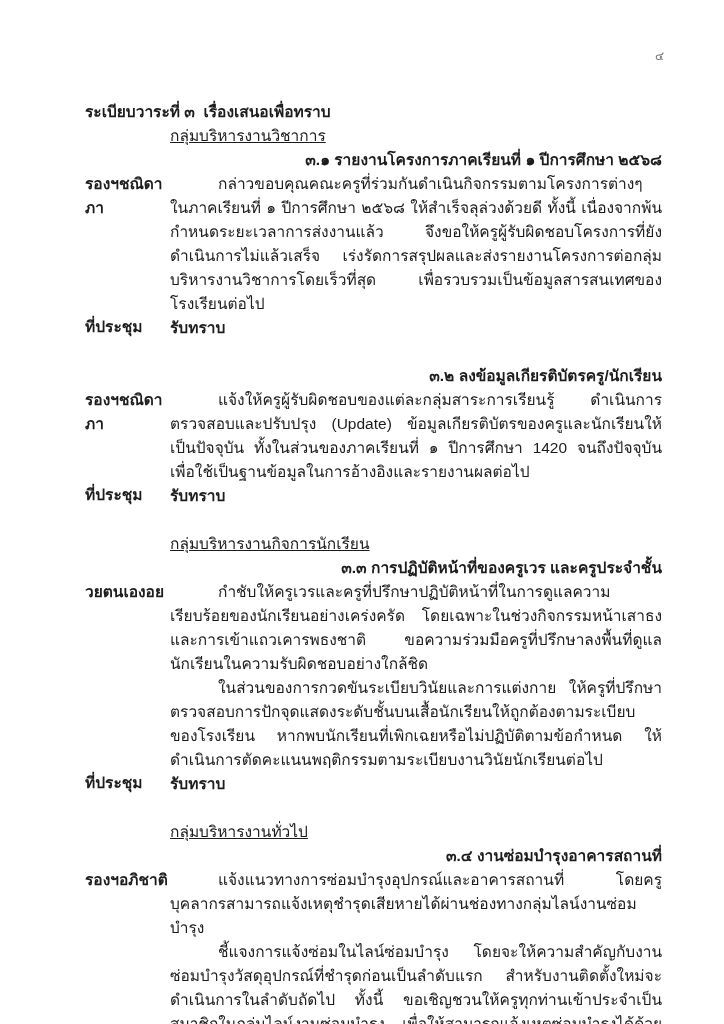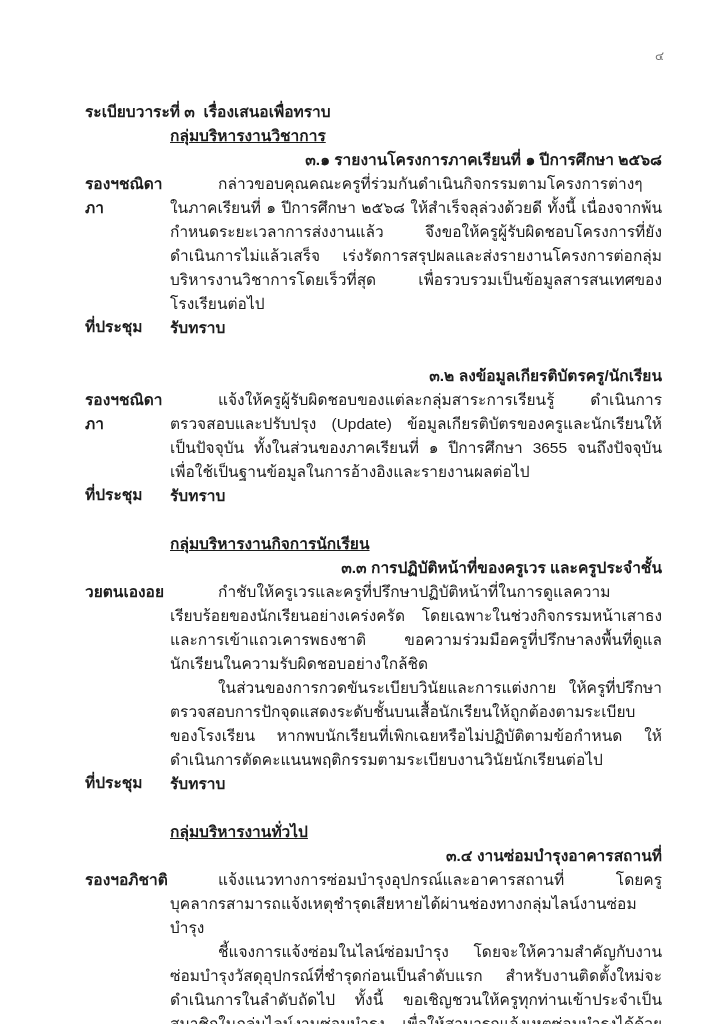--- a/index.html
+++ b/index.html
@@ -47,7 +47,7 @@
     min-width: 0;
   }
   .group-heading {
-    font-weight: bold;
+    font-weight: normal;
     text-decoration: underline;
     margin: 0;
     font-size: 15.5px;

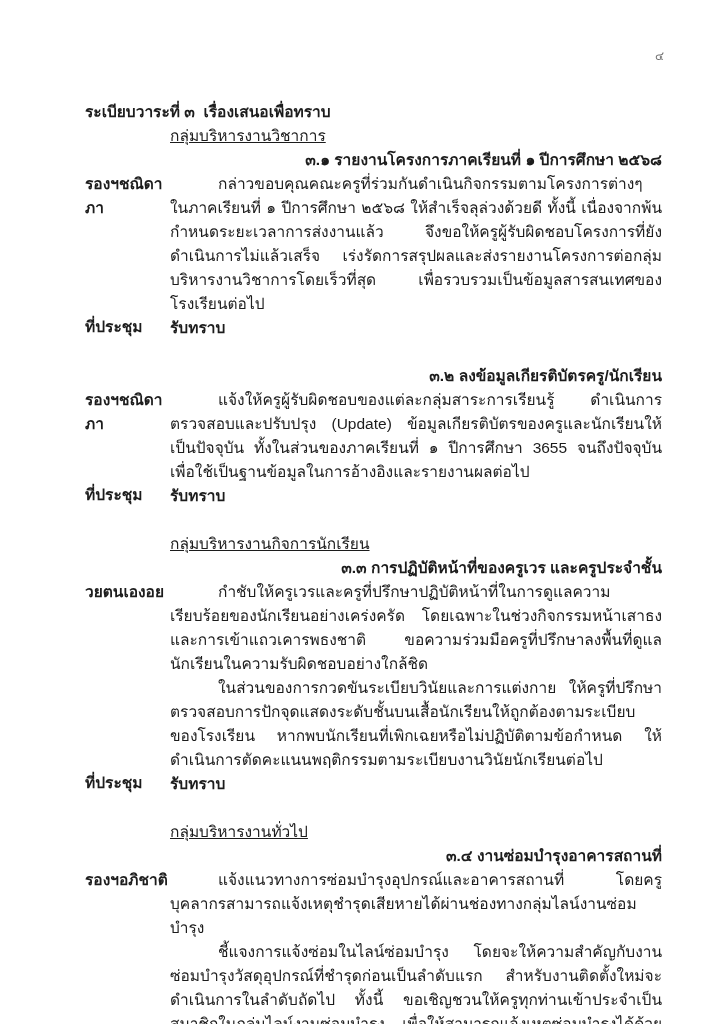--- a/index.html
+++ b/index.html
@@ -116,7 +116,7 @@
     <div class="row">
       <div class="col-label">รองฯชณิดาภา</div>
       <div class="col-content">
-        <p class="para">แจ้งให้ครูผู้รับผิดชอบของแต่ละกลุ่มสาระการเรียนรู้ ดำเนินการตรวจสอบและปรับปรุง (Update) ข้อมูลเกียรติบัตรของครูและนักเรียนให้เป็นปัจจุบัน ทั้งในส่วนของภาคเรียนที่ ๑ ปีการศึกษา 3655 จนถึงปัจจุบัน เพื่อใช้เป็นฐานข้อมูลในการอ้างอิงและรายงานผลต่อไป</p>
+        <p class="para">แจ้งให้ครูผู้รับผิดชอบของแต่ละกลุ่มสาระการเรียนรู้ ดำเนินการตรวจสอบและปรับปรุง (Update) ข้อมูลเกียรติบัตรของครูและนักเรียนให้เป็นปัจจุบัน ทั้งในส่วนของภาคเรียนที่ ๑ ปีการศึกษา 1420 จนถึงปัจจุบัน เพื่อใช้เป็นฐานข้อมูลในการอ้างอิงและรายงานผลต่อไป</p>
       </div>
     </div>
     <div class="row resolution-row">

